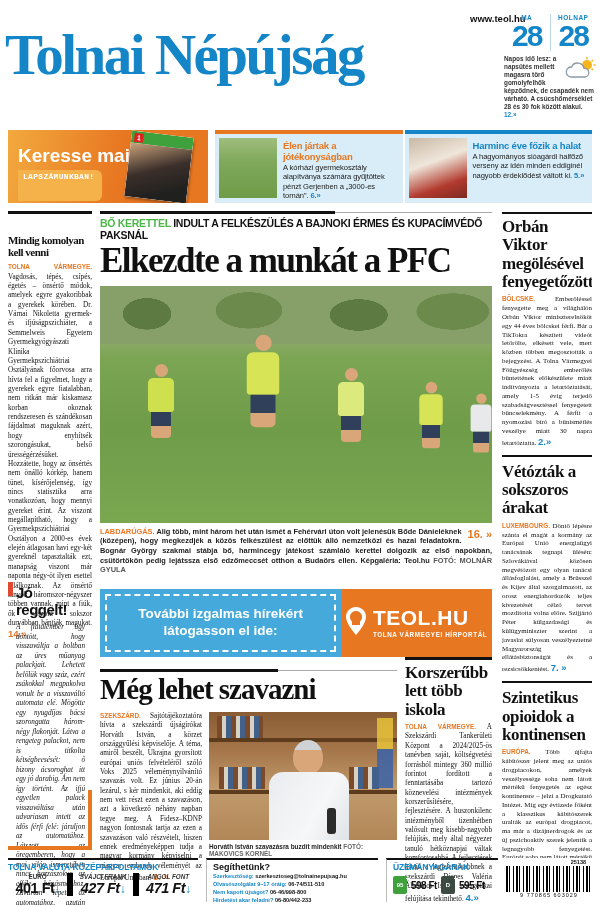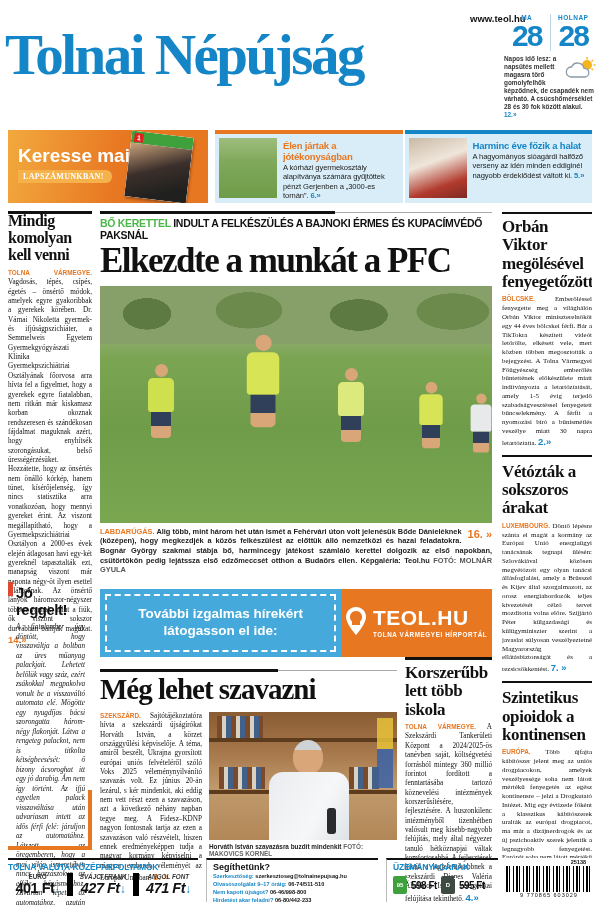--- a/index.html
+++ b/index.html
@@ -32,7 +32,7 @@
     background:linear-gradient(100deg,#f2a93e 0%,#e87722 55%,#e87722 100%); overflow:hidden; }
   .promo-line1 { position:absolute; left:10px; top:15px; color:#fff; font-size:19px; font-weight:bold; font-family:"Liberation Sans",sans-serif; }
   .promo-line2 { position:absolute; left:10px; top:40px; background:#f5b14a; color:#fff;
-    font-size:8px; font-weight:bold; font-family:Liberation Serif, serif; padding:2px 8px 2px 5px;
+    font-size:8px; font-weight:bold; font-family:Liberation Mono, monospace; padding:2px 8px 20px 5px;
     border-radius:0 6px 6px 0; letter-spacing:0.3px; }
   .promo-mag { position:absolute; right:18px; top:4px; width:62px; height:66px; background:#fff;
     transform:rotate(7deg); box-shadow:1px 2px 3px rgba(0,0,0,.35); overflow:hidden; }

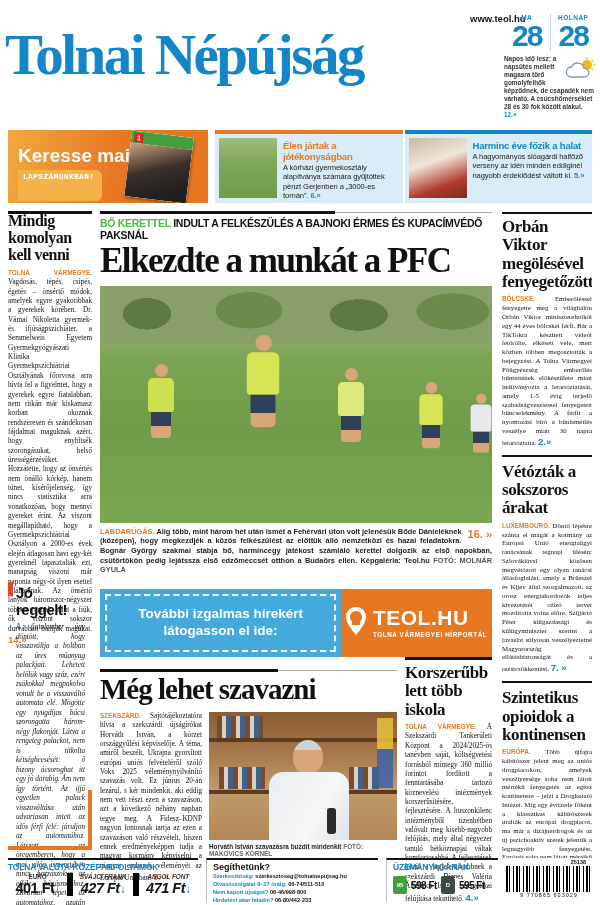--- a/index.html
+++ b/index.html
@@ -57,7 +57,7 @@
 
   
   .col-left { position:absolute; left:8px; top:212px; width:84px; }
-  .h-left { font-size:16px; font-weight:bold; line-height:1.06; letter-spacing:-0.5px; margin:0 0 5px; }
+  .h-left { font-size:11px; font-weight:bold; line-height:1.06; letter-spacing:-0.5px; margin:22px 0 5px; }
   .loc { font-family:"Liberation Sans",sans-serif; font-size:6.4px; font-weight:bold; color:#e87722; }
   .body-sm { font-size:7.2px; line-height:1.3; text-align:justify; color:#111; }
   .morning { position:absolute; left:8px; top:578px; width:84px; height:272px; padding:6px 7px 6px 8px; }

